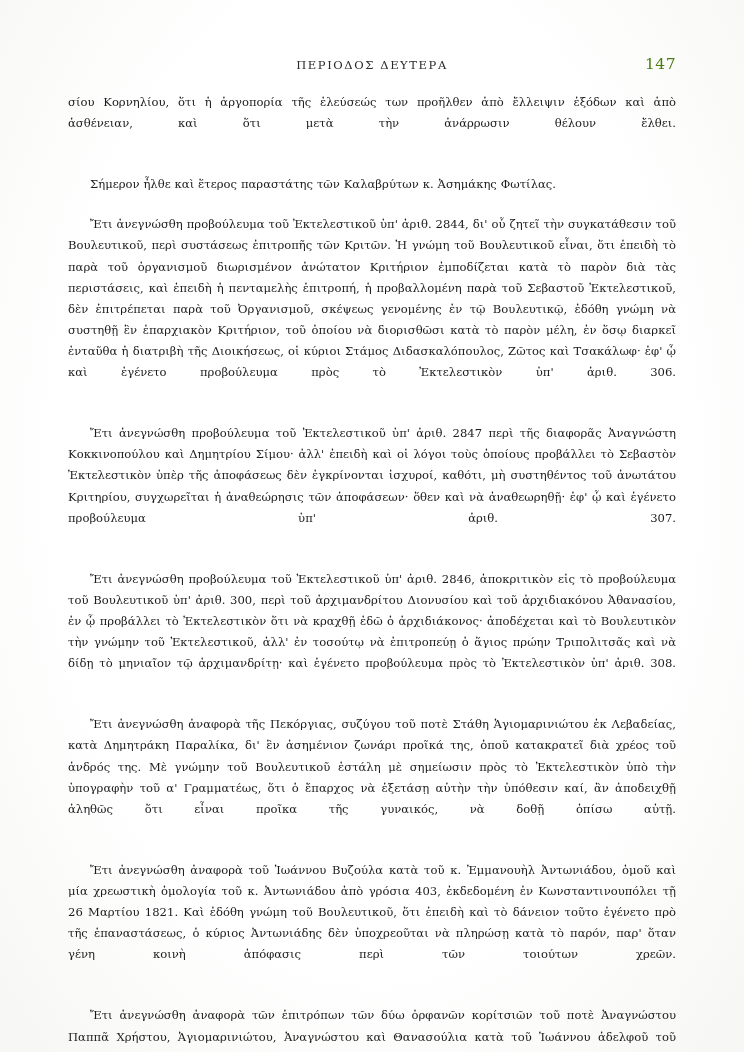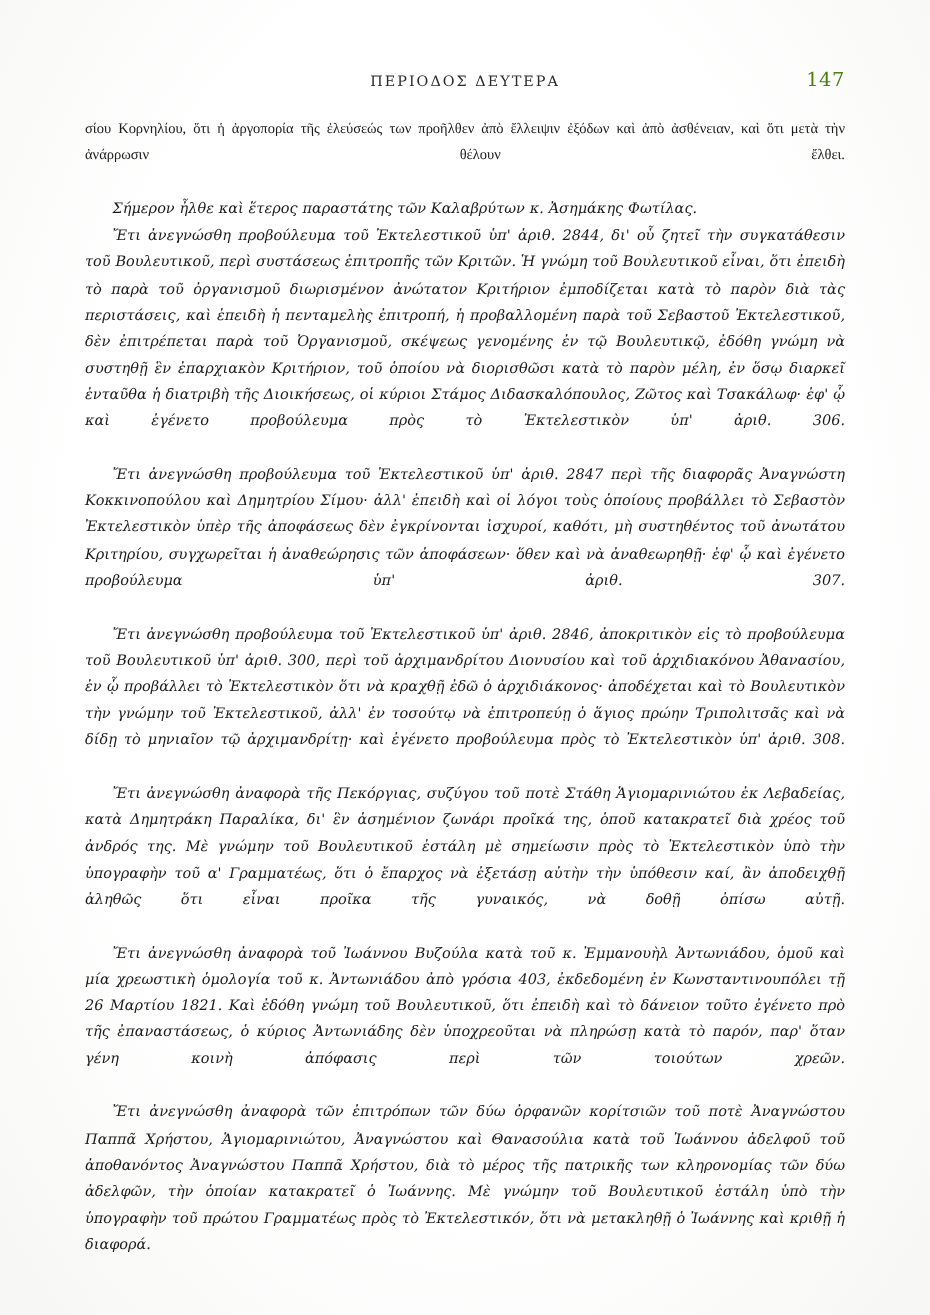--- a/index.html
+++ b/index.html
@@ -86,7 +86,6 @@
   }
   p.noindent {
     text-indent: 0;
-    font-family: Liberation Serif, serif;
   }
   
   p.para::after {

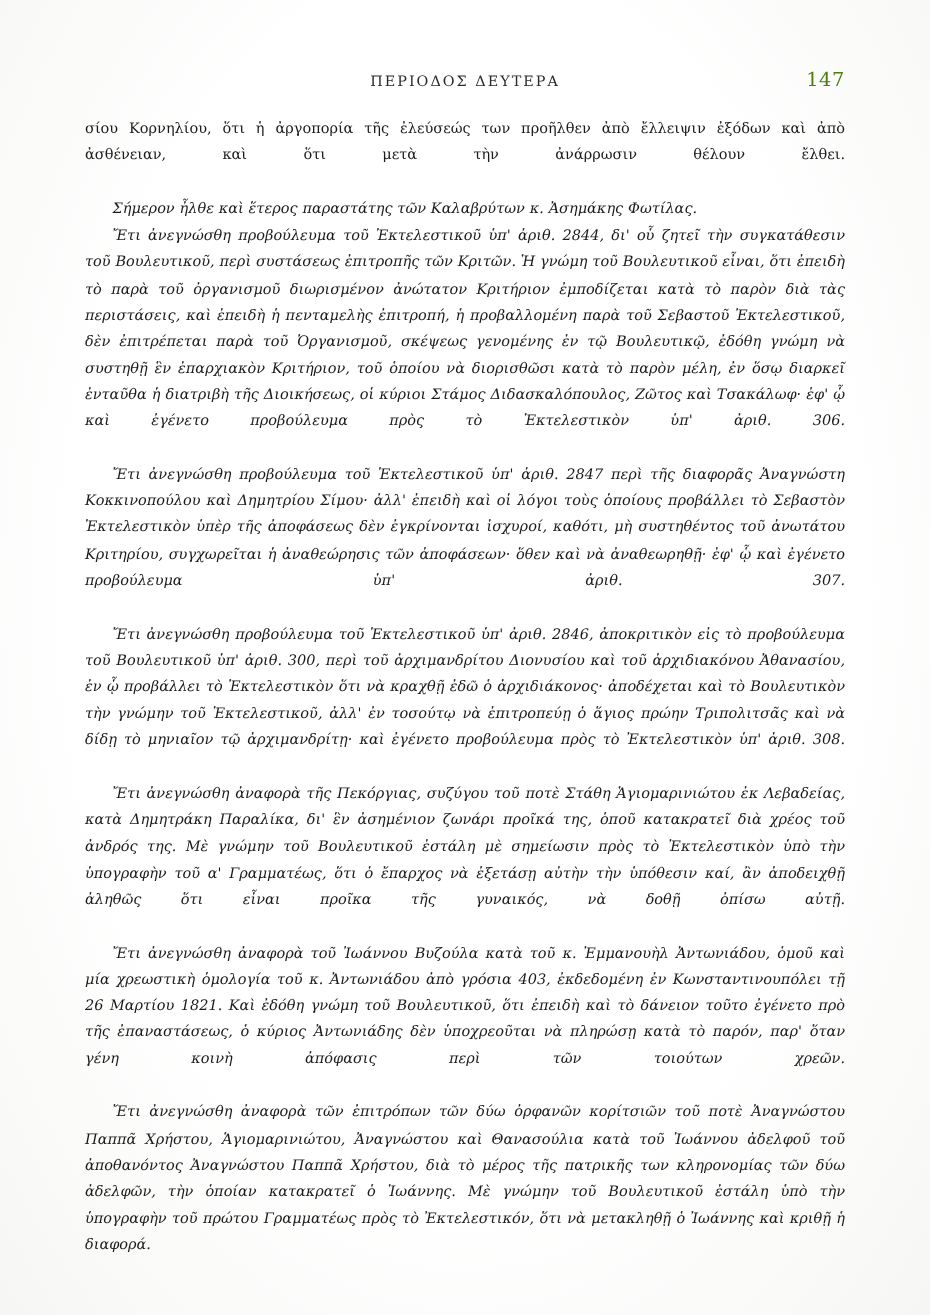--- a/index.html
+++ b/index.html
@@ -78,8 +78,7 @@
     hyphens: none;
   }
   p.para + p.para {
-    margin-top: 1px;
-    font-style: italic;
+    margin-top: 19px;
   }
   p.indent {
     text-indent: 22px;

